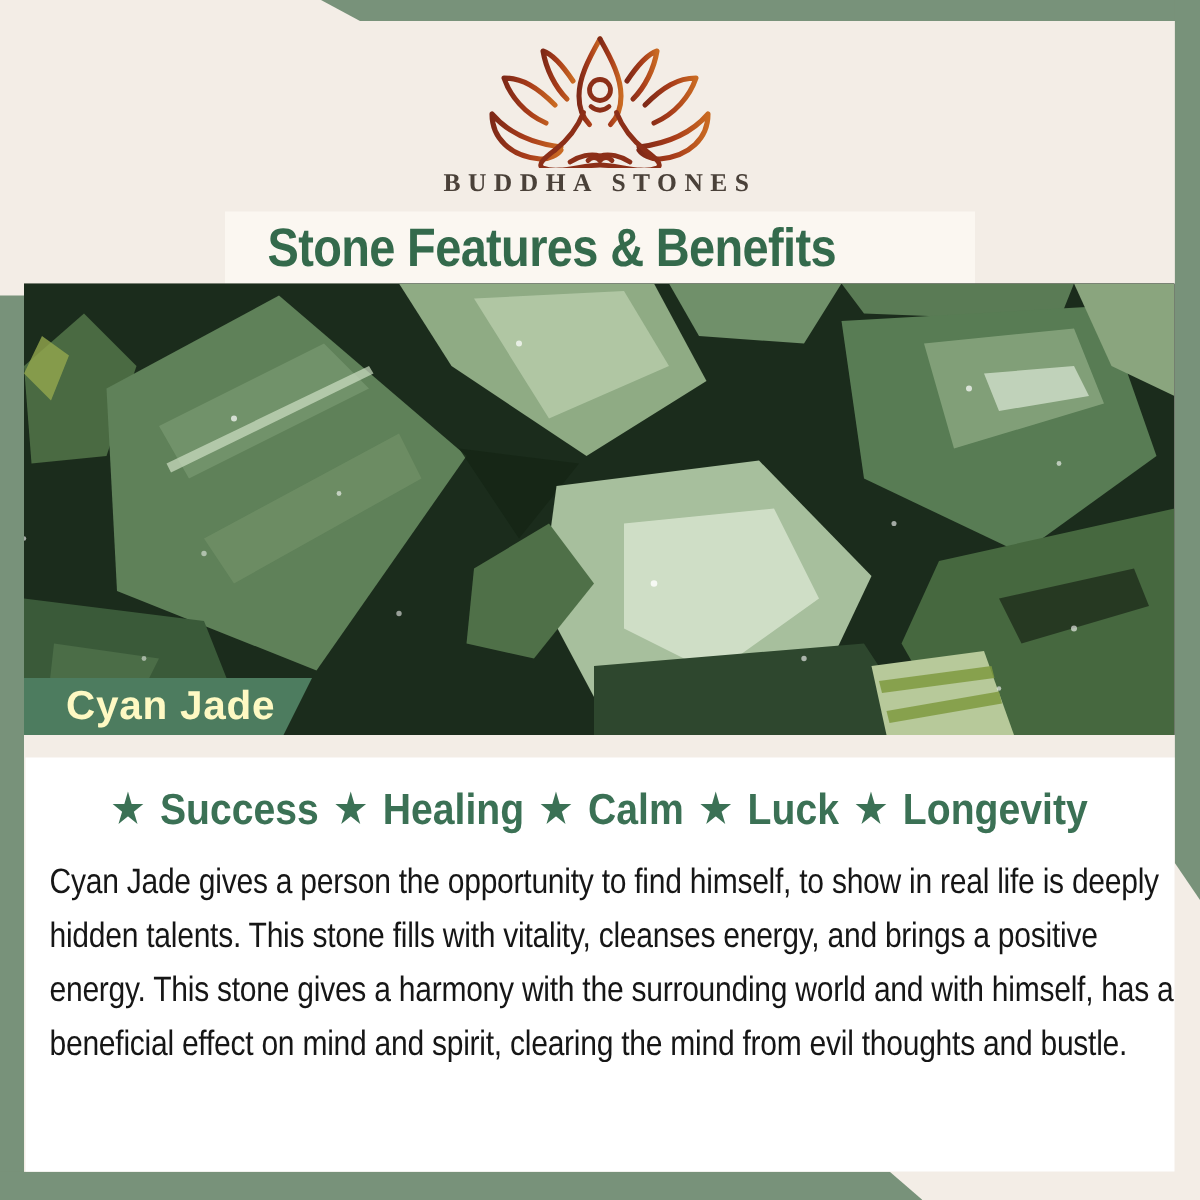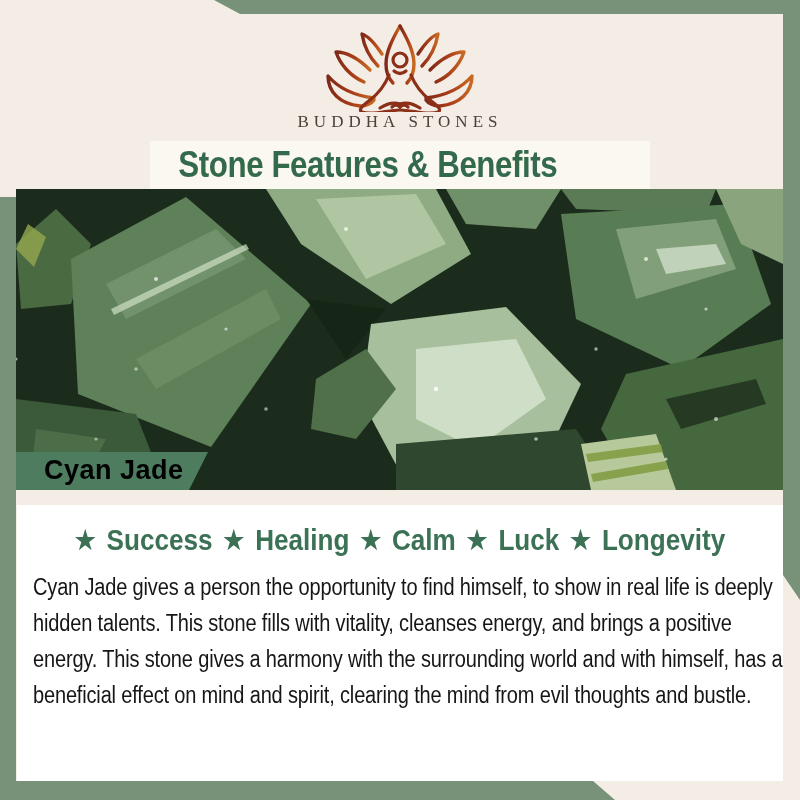--- a/index.html
+++ b/index.html
@@ -19,7 +19,7 @@
   
   .logo{position:absolute;left:322px;top:20px;width:156px;height:92px;}
   .brand{position:absolute;left:0;top:112px;width:800px;text-align:center;
-    font-family:"Liberation Serif",serif;font-weight:400;font-size:17px;
+    font-family:"Liberation Serif",serif;font-weight:700;font-size:17px;
     letter-spacing:5px;color:#4a4139;}
 
   

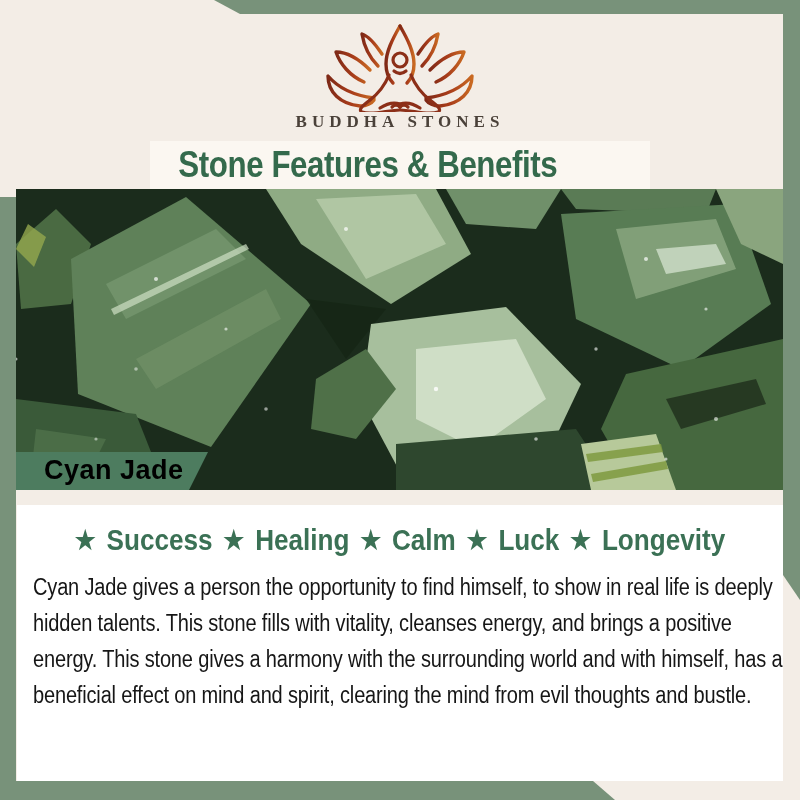--- a/index.html
+++ b/index.html
@@ -33,7 +33,7 @@
   .photo svg{display:block;}
   .stone-label{position:absolute;left:0;bottom:0;width:192px;height:38px;background:#4d7c5f;
     clip-path:polygon(0 0,192px 0,173px 38px,0 38px);
-    color:#000000;font-weight:700;font-size:27px;line-height:37px;padding-left:28px;
+    color:#fef9c3;font-weight:700;font-size:27px;line-height:37px;padding-left:28px;
     box-sizing:border-box;letter-spacing:.5px;}
 
   

